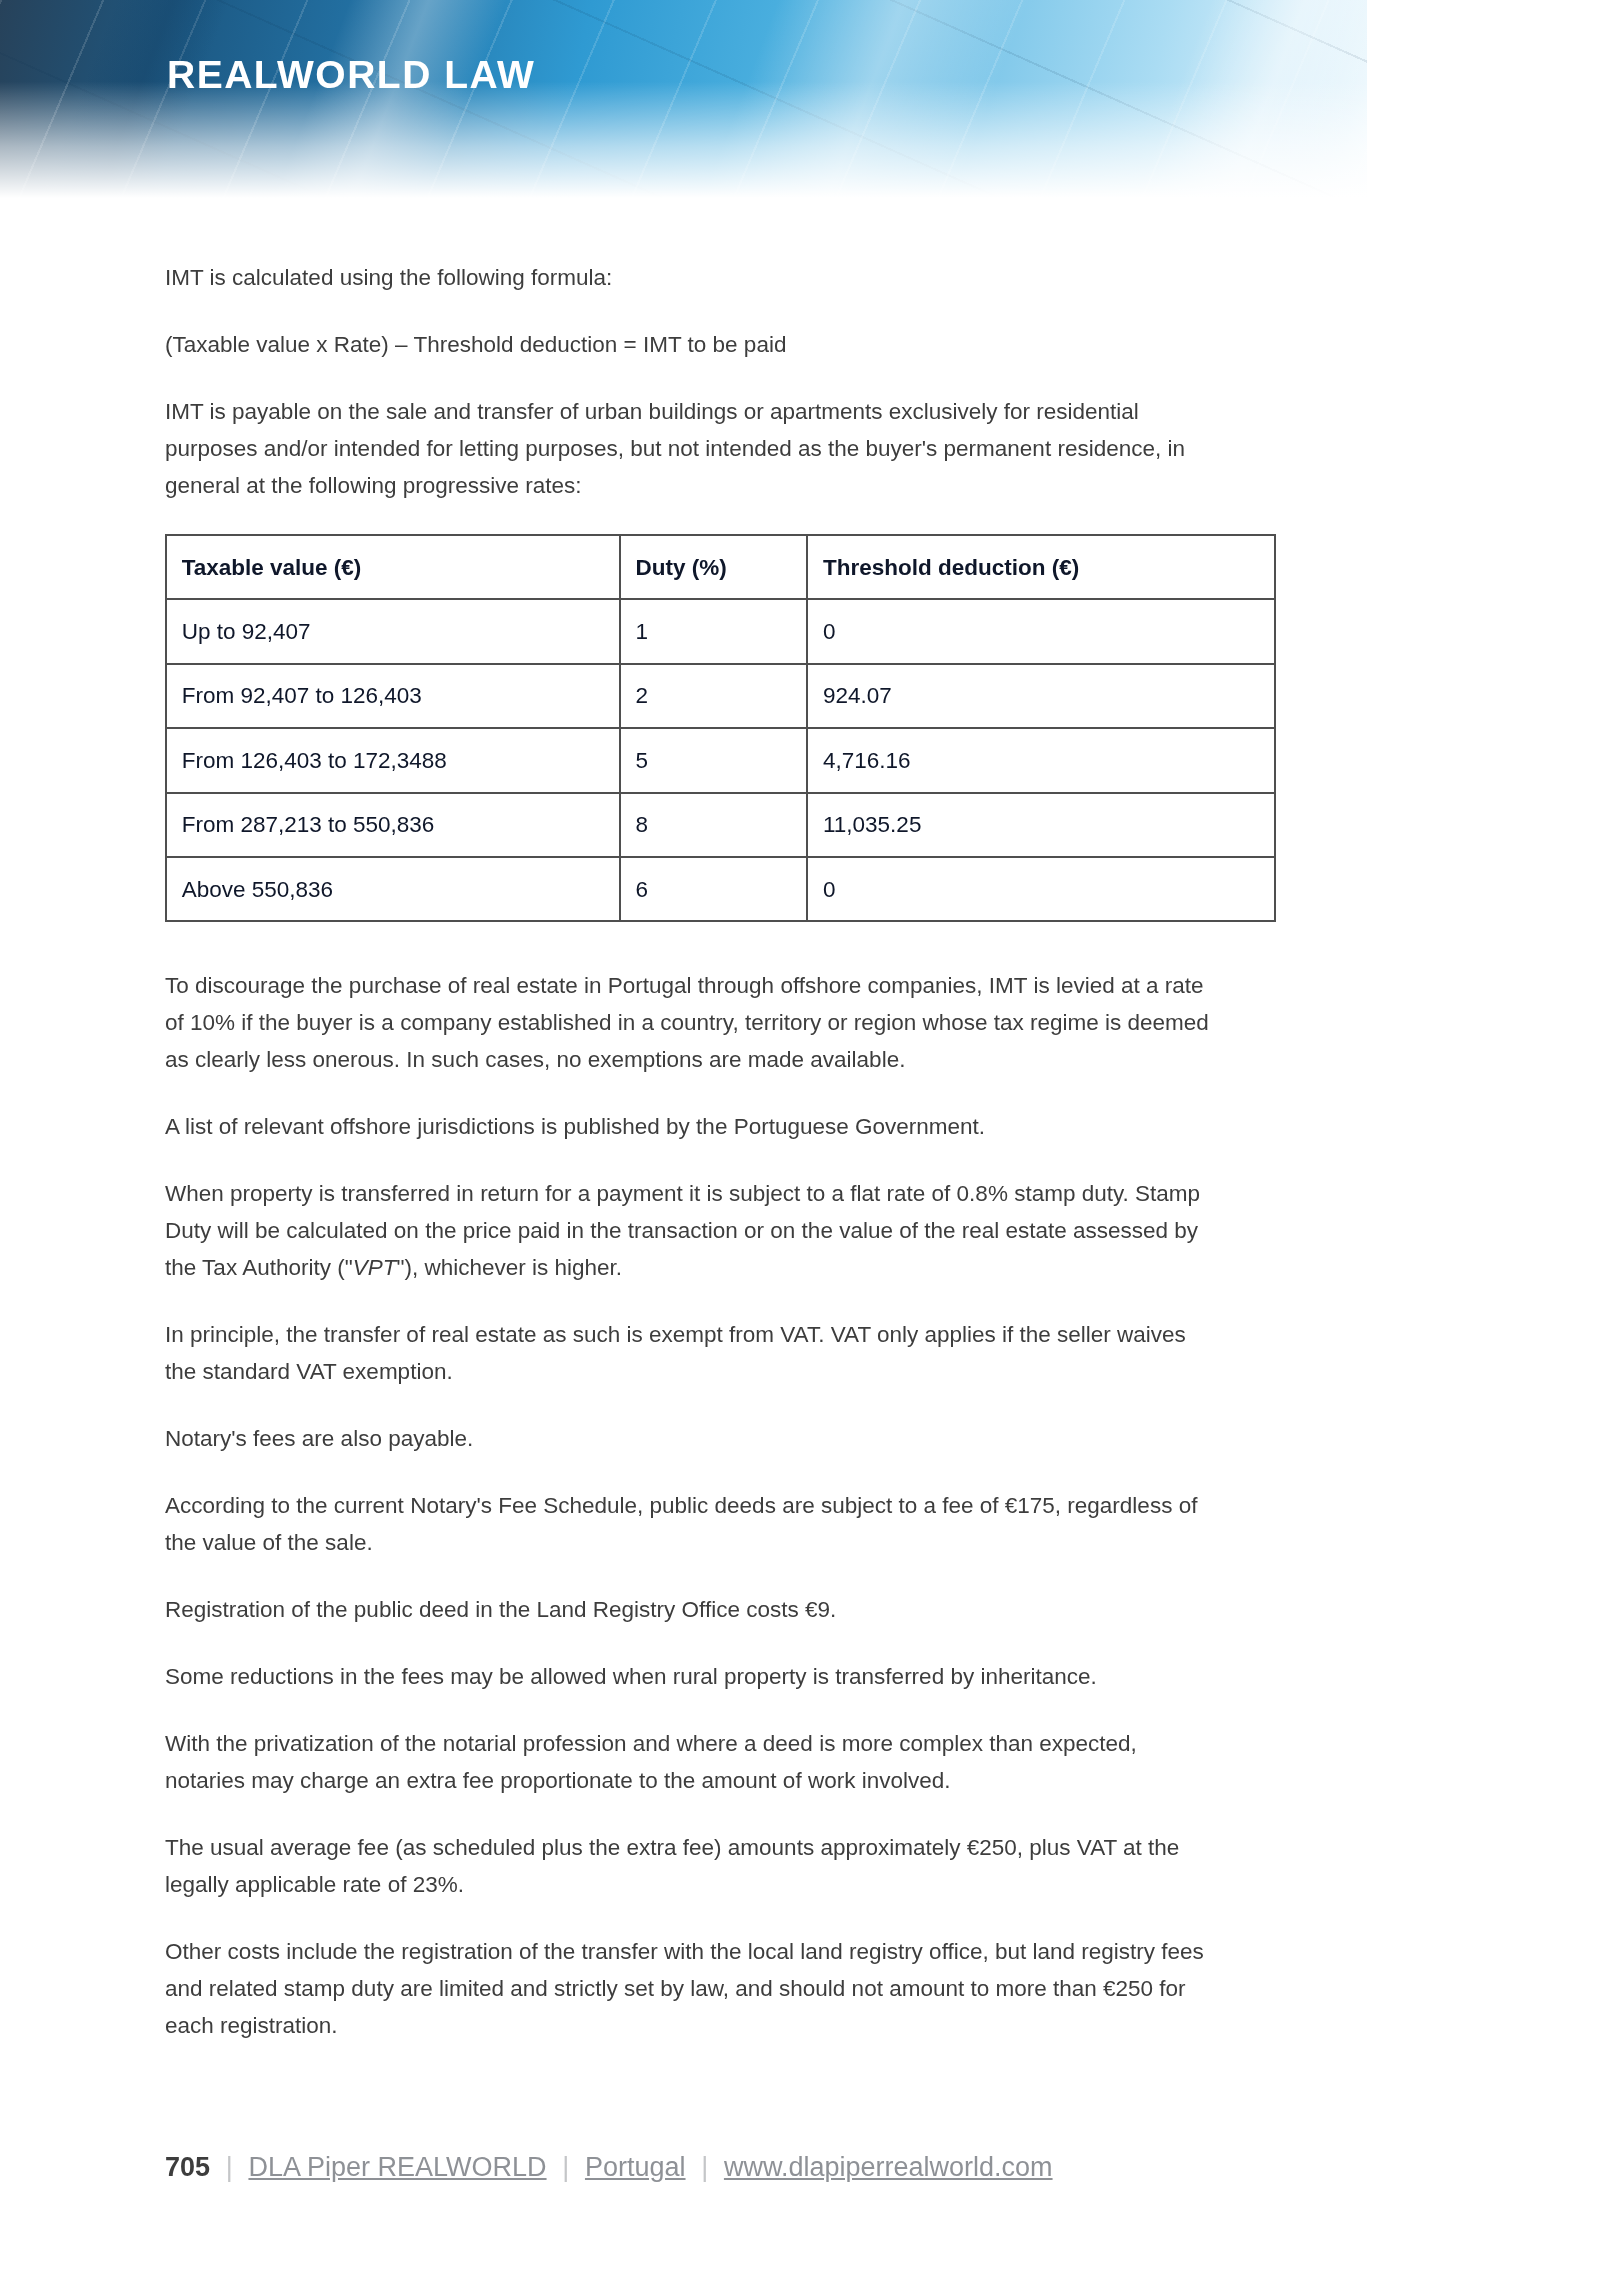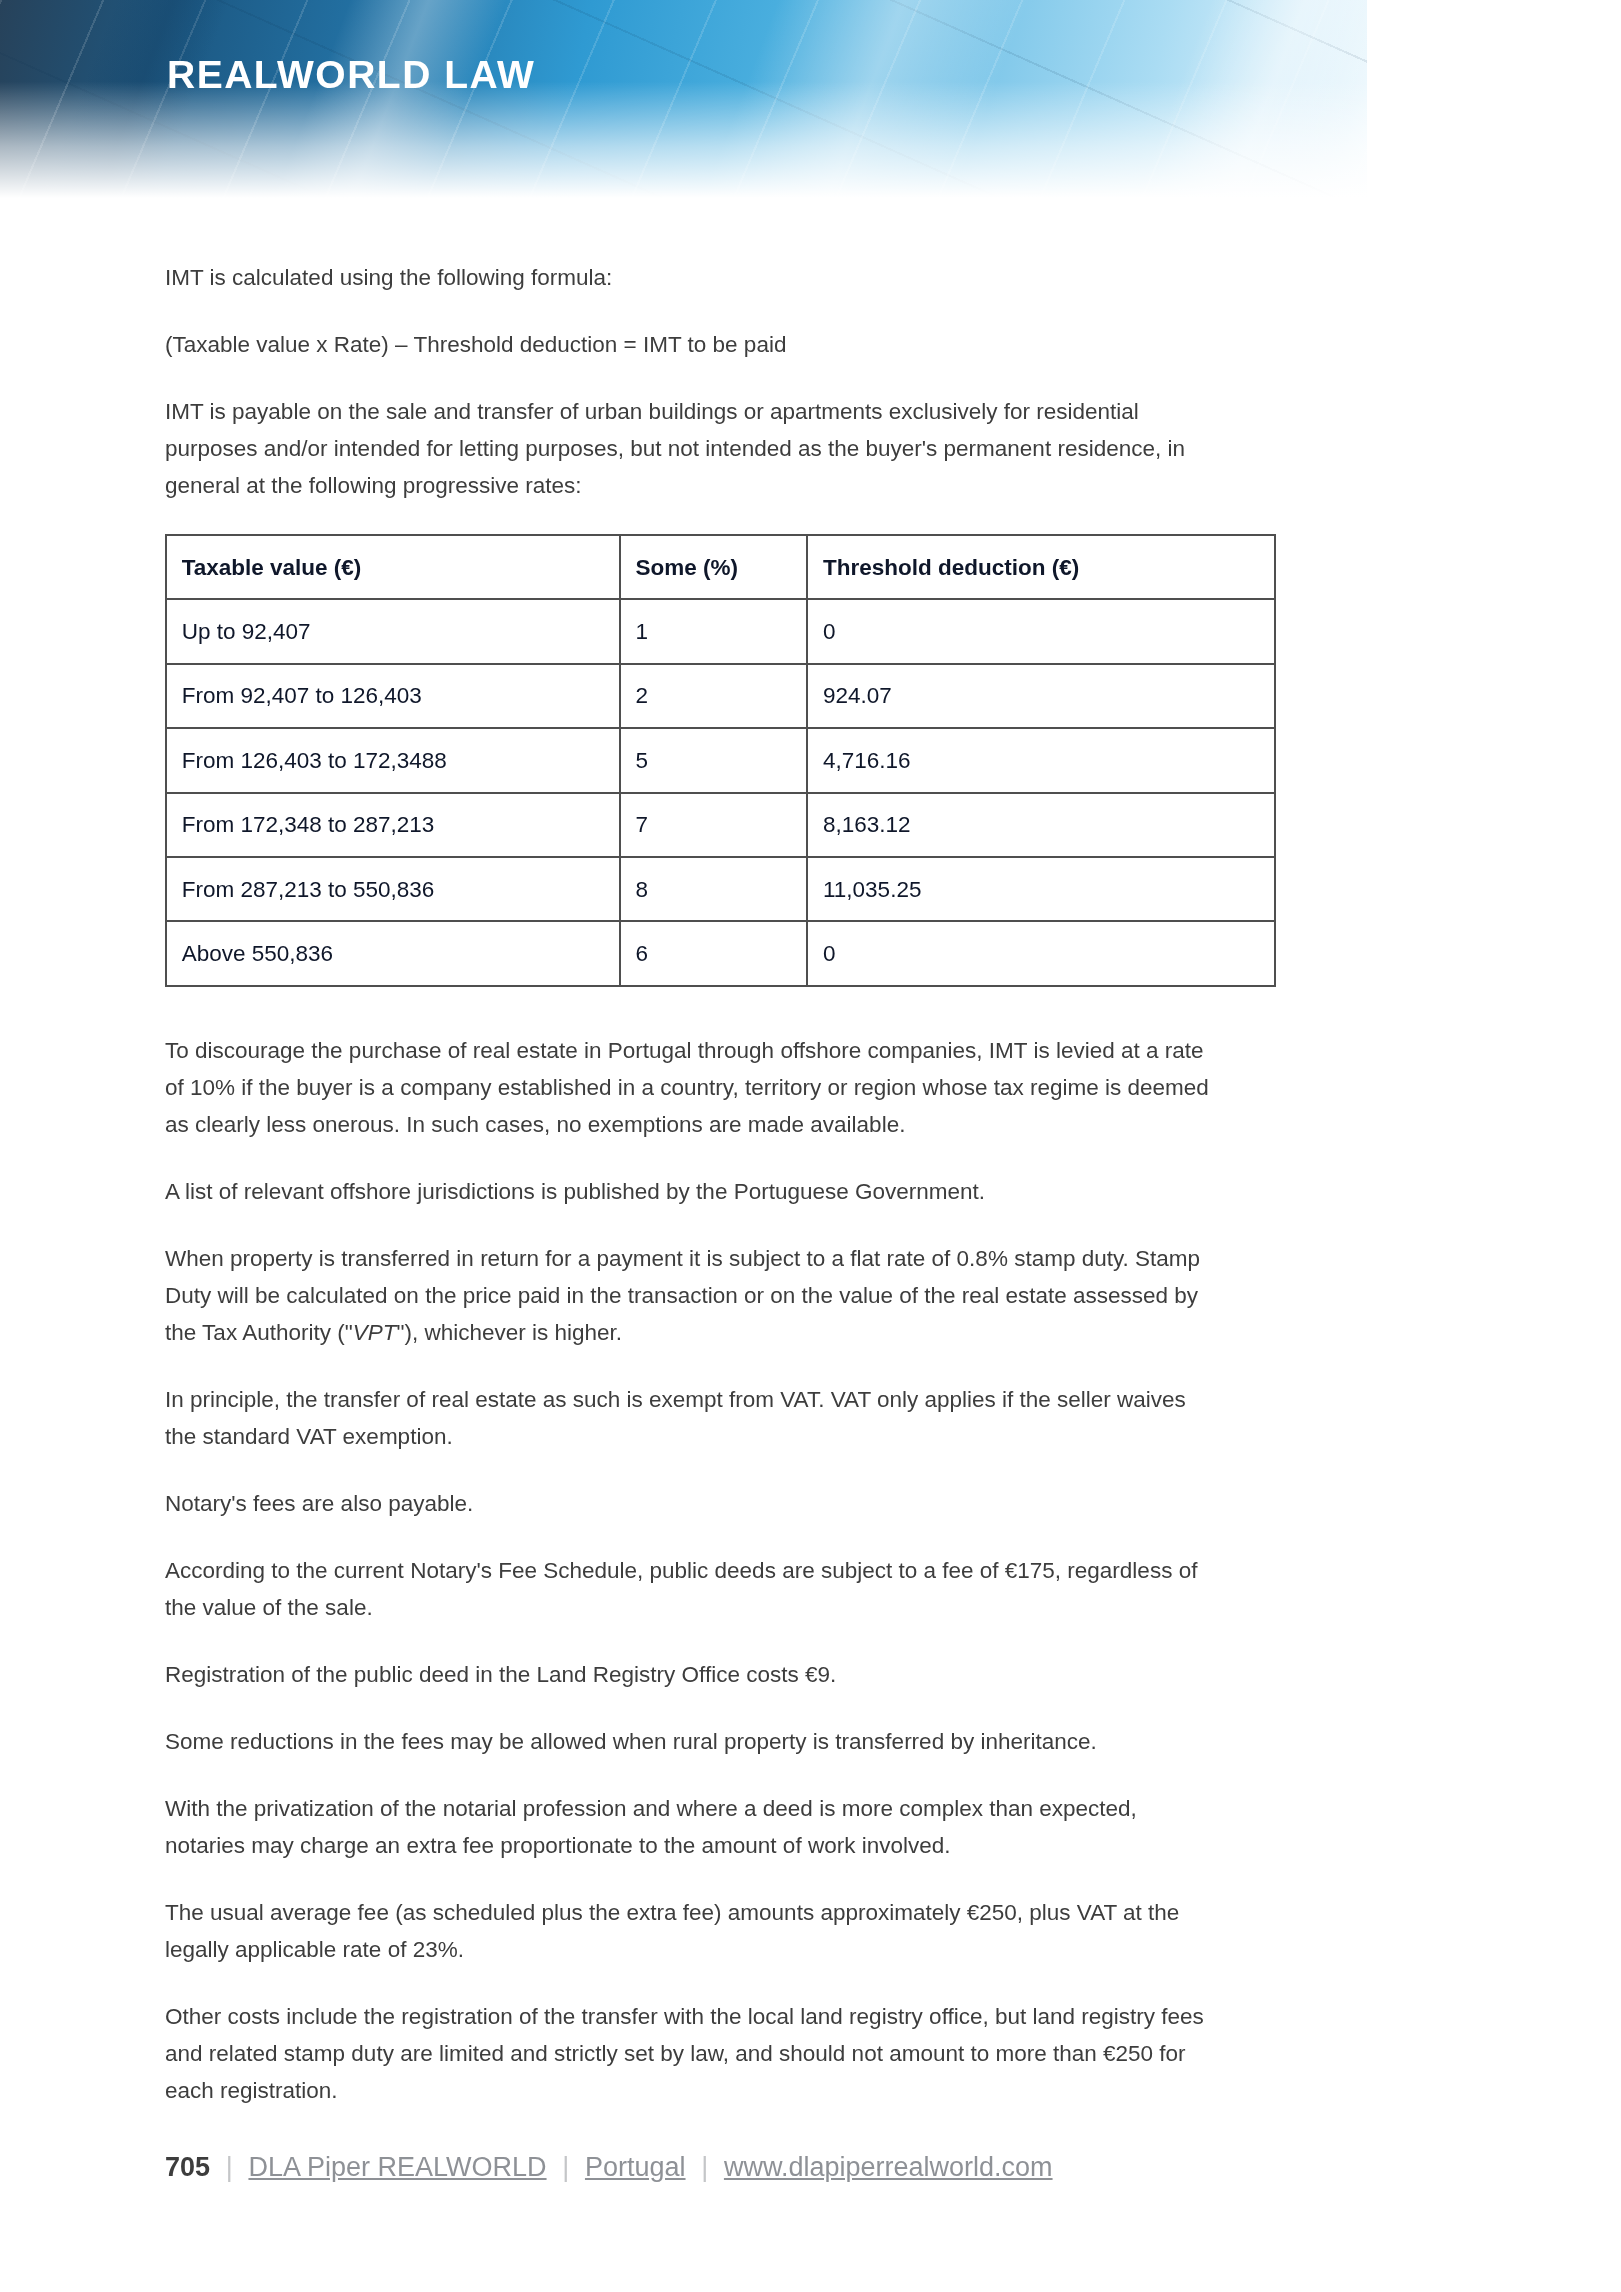--- a/index.html
+++ b/index.html
@@ -123,7 +123,7 @@
       <thead>
         <tr>
           <th>Taxable value (€)</th>
-          <th>Some (%)</th>
+          <th>Duty (%)</th>
           <th>Threshold deduction (€)</th>
         </tr>
       </thead>

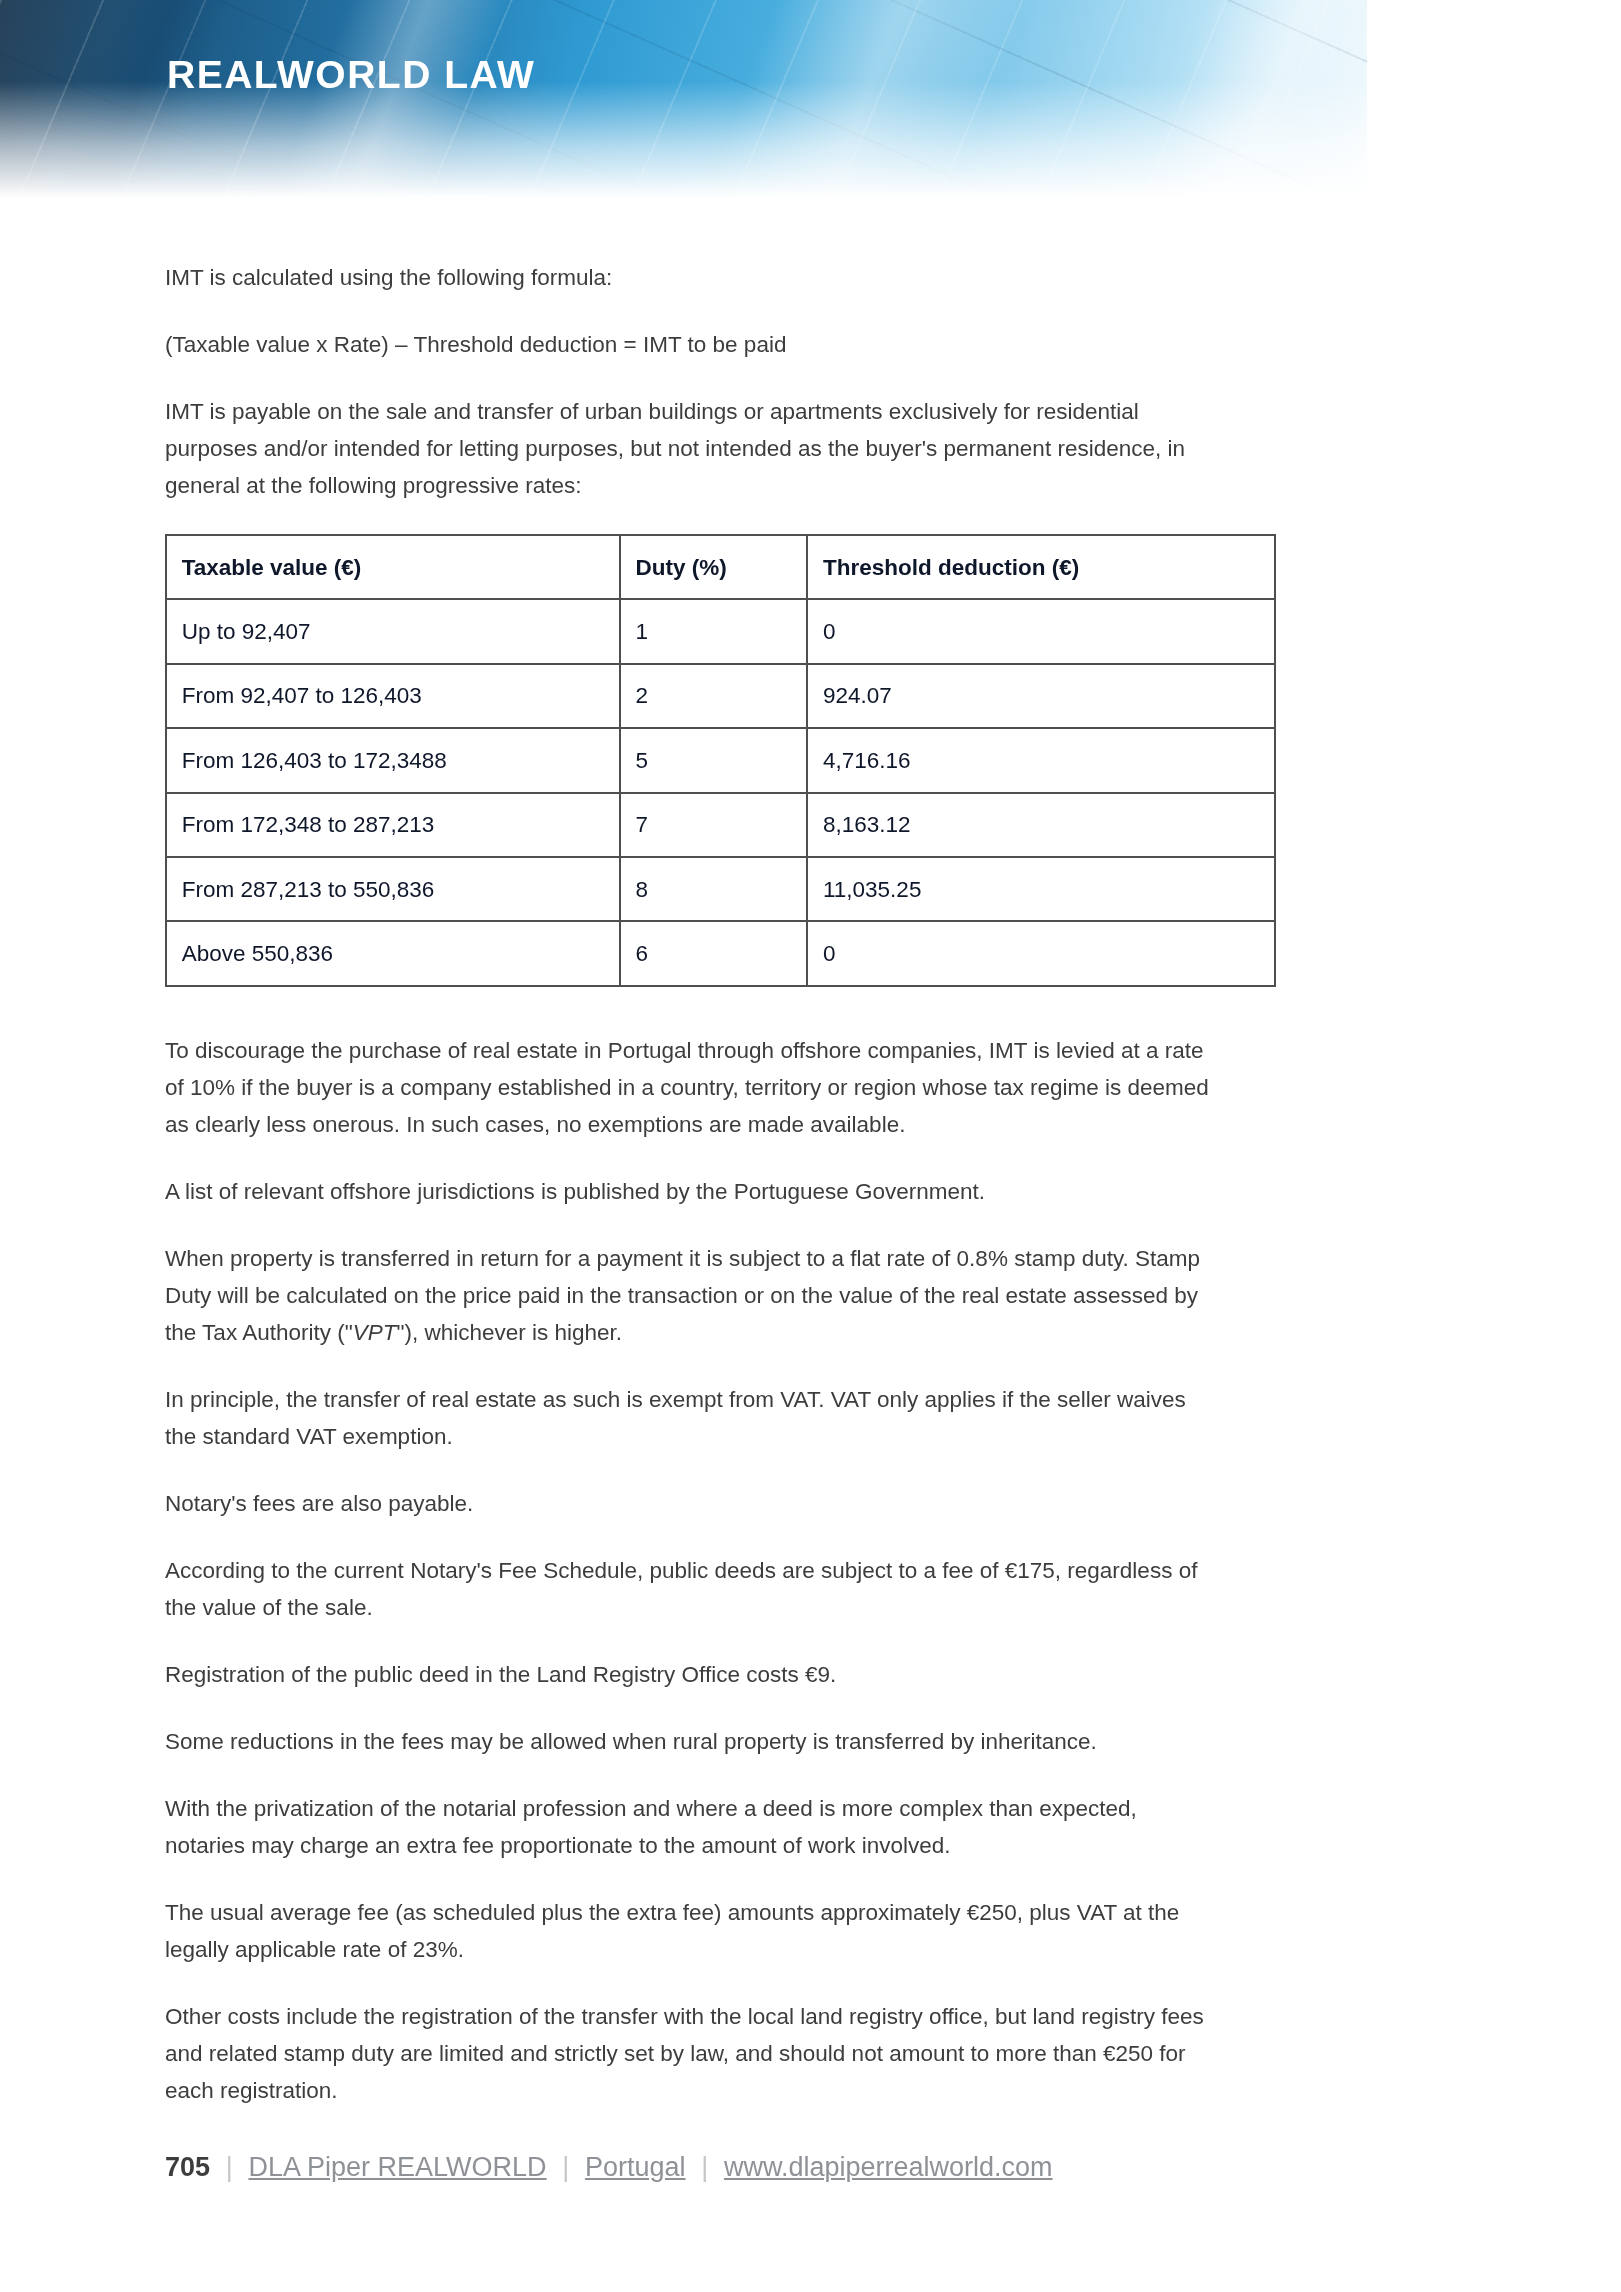--- a/index.html
+++ b/index.html
@@ -144,11 +144,6 @@
           <td>4,716.16</td>
         </tr>
         <tr>
-          <td>From 172,348 to 287,213</td>
-          <td>7</td>
-          <td>8,163.12</td>
-        </tr>
-        <tr>
           <td>From 287,213 to 550,836</td>
           <td>8</td>
           <td>11,035.25</td>

